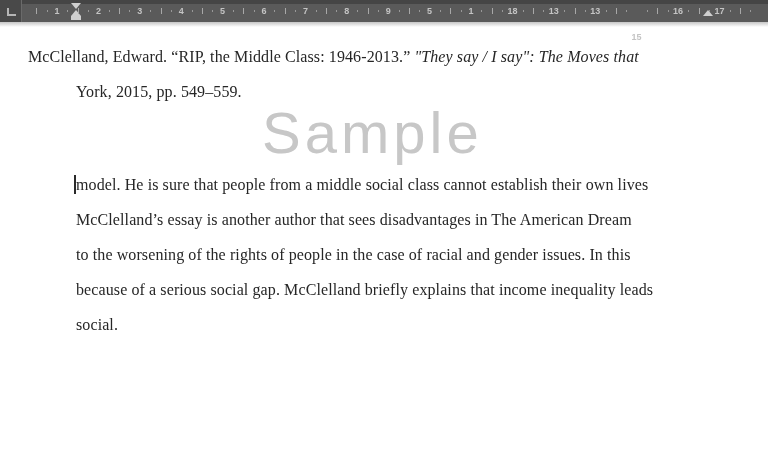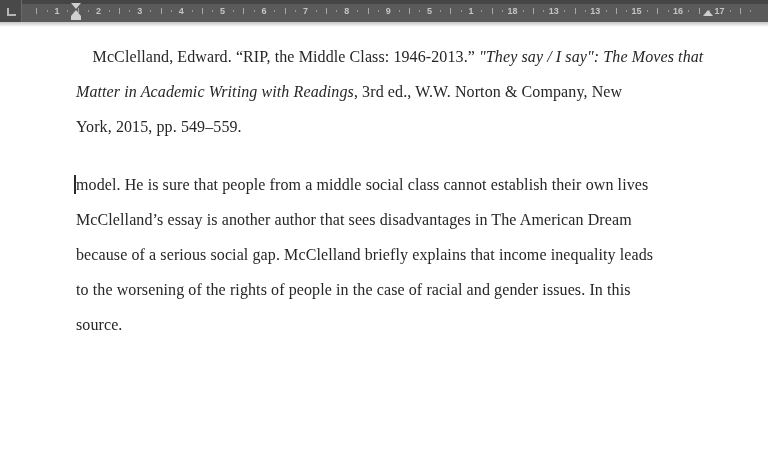--- a/index.html
+++ b/index.html
@@ -88,7 +88,7 @@
       <span class="num" style="left: 512.4px;">18</span>
       <span class="num" style="left: 553.8px;">13</span>
       <span class="num" style="left: 595.2px;">13</span>
-      <span class="num" style="left: 636.6px;">15</span>
+      <span class="num" style="left: 636.6px; margin-top: 26px;">15</span>
       <span class="num" style="left: 678px;">16</span>
       <span class="num" style="left: 719.4px;">17</span>
       <span class="tick-mid" style="left: 36.3px;"></span>

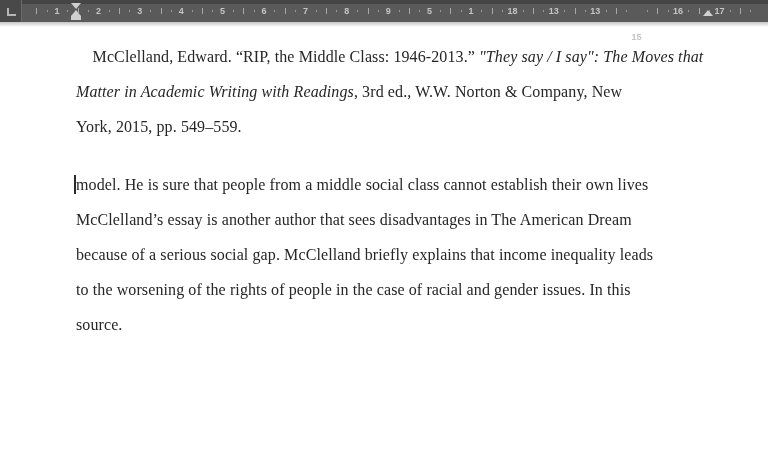--- a/index.html
+++ b/index.html
@@ -41,7 +41,7 @@
   .doc-line{height:35px;line-height:35px;font-size:16px;color:#262626;
             white-space:pre;letter-spacing:0.1px;}
   .citation .doc-line{padding-left:76px;}
-  .citation .doc-line.first{padding-left:28px;text-align:center;}
+  .citation .doc-line.first{padding-left:28px;}
   .doc-line .it{font-style:italic;}
   .caret{position:absolute;left:74px;top:175px;width:1.5px;height:19px;background:#2a2a2a;z-index:3;}
 </style>

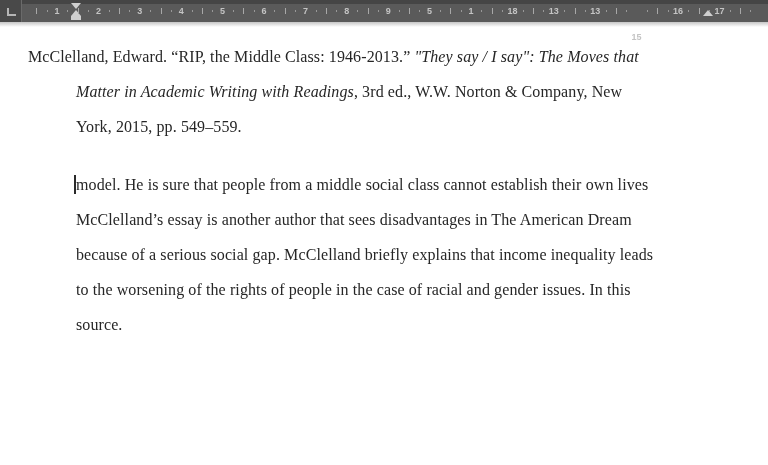--- a/index.html
+++ b/index.html
@@ -53,7 +53,6 @@
   <div class="page">
     <div class="citation" id="citation">
         <div class="doc-line first"><span>McClelland, Edward. “RIP, the Middle Class: 1946-2013.” </span><span class="it">"They say / I say": The Moves that</span></div>
-        <div class="doc-line"><span class="it">Matter in Academic Writing with Readings</span><span>, 3rd ed., W.W. Norton &amp; Company, New</span></div>
         <div class="doc-line"><span>York, 2015, pp. 549–559.</span></div>
       </div>
     <div class="caret"></div>

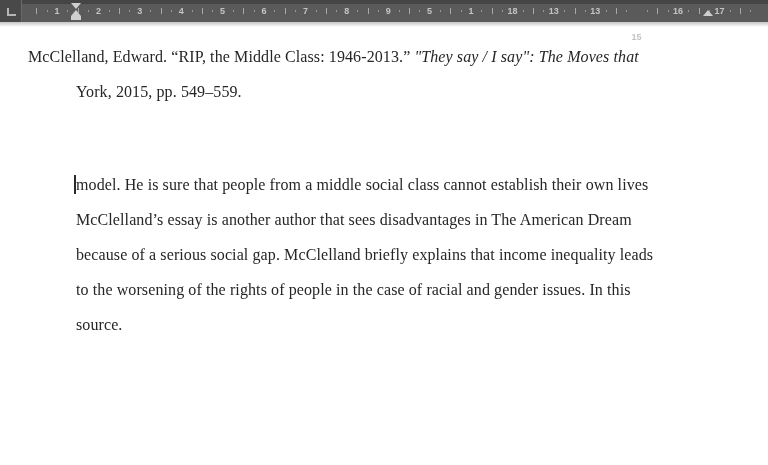--- a/index.html
+++ b/index.html
@@ -51,6 +51,7 @@
 <div class="screen">
 
   <div class="page">
+    <div class="watermark" style="color: rgb(199, 199, 199);">Sample</div>
     <div class="citation" id="citation">
         <div class="doc-line first"><span>McClelland, Edward. “RIP, the Middle Class: 1946-2013.” </span><span class="it">"They say / I say": The Moves that</span></div>
         <div class="doc-line"><span>York, 2015, pp. 549–559.</span></div>

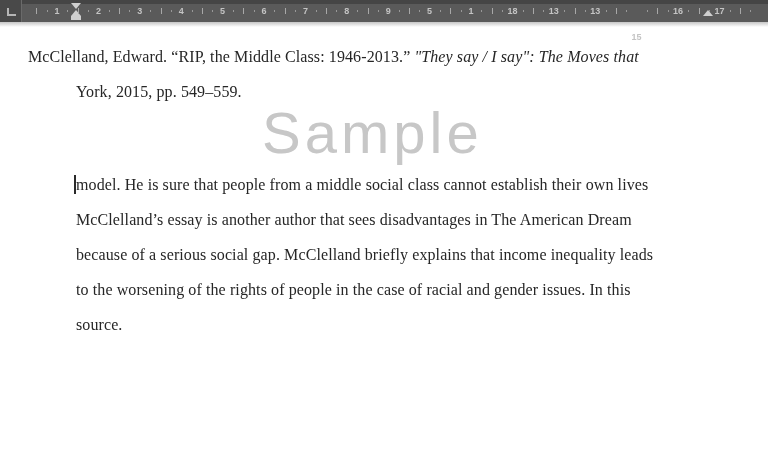--- a/index.html
+++ b/index.html
@@ -60,8 +60,8 @@
     <div class="bodytext" id="bodytext">
         <div class="doc-line">model. He is sure that people from a middle social class cannot establish their own lives</div>
         <div class="doc-line">McClelland’s essay is another author that sees disadvantages in The American Dream</div>
+        <div class="doc-line">to the worsening of the rights of people in the case of racial and gender issues. In this</div>
         <div class="doc-line">because of a serious social gap. McClelland briefly explains that income inequality leads</div>
-        <div class="doc-line">to the worsening of the rights of people in the case of racial and gender issues. In this</div>
         <div class="doc-line">source.</div>
       </div>
   </div>

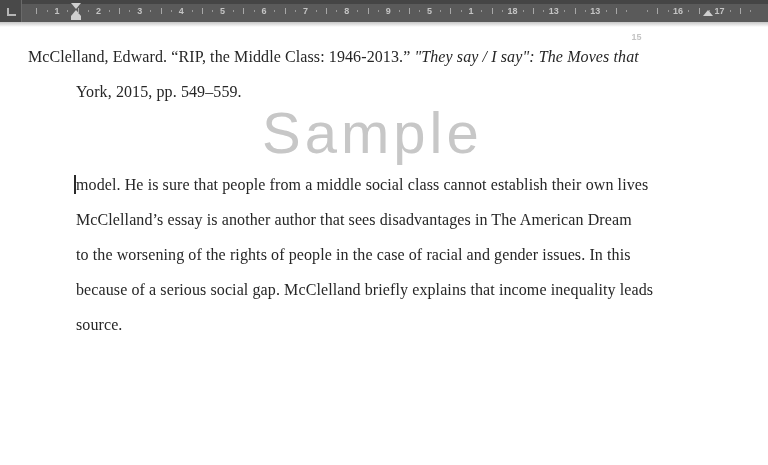--- a/index.html
+++ b/index.html
@@ -62,7 +62,7 @@
         <div class="doc-line">McClelland’s essay is another author that sees disadvantages in The American Dream</div>
         <div class="doc-line">to the worsening of the rights of people in the case of racial and gender issues. In this</div>
         <div class="doc-line">because of a serious social gap. McClelland briefly explains that income inequality leads</div>
-        <div class="doc-line">source.</div>
+        <div class="doc-line">social.</div>
       </div>
   </div>
 

